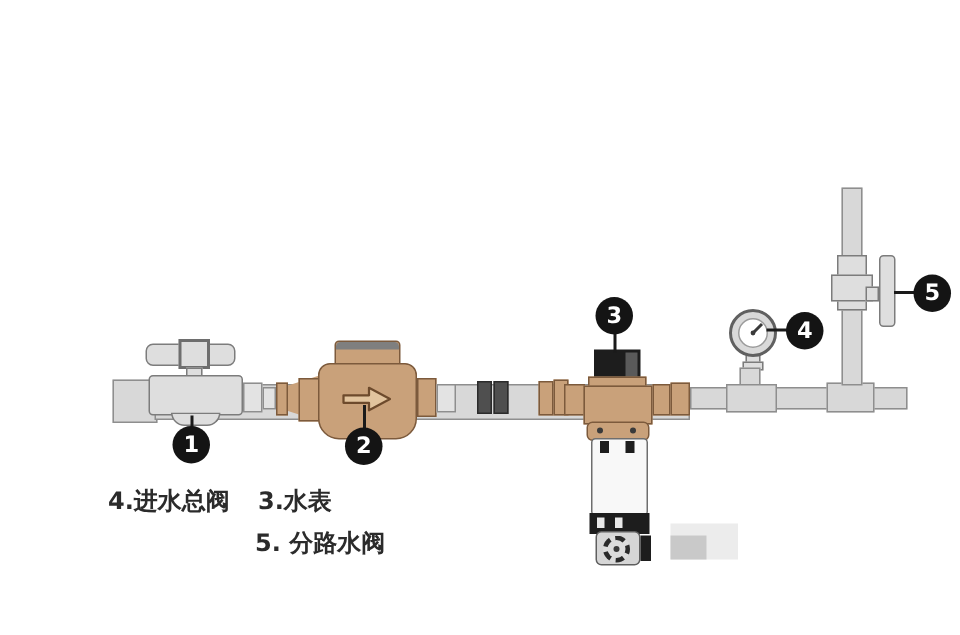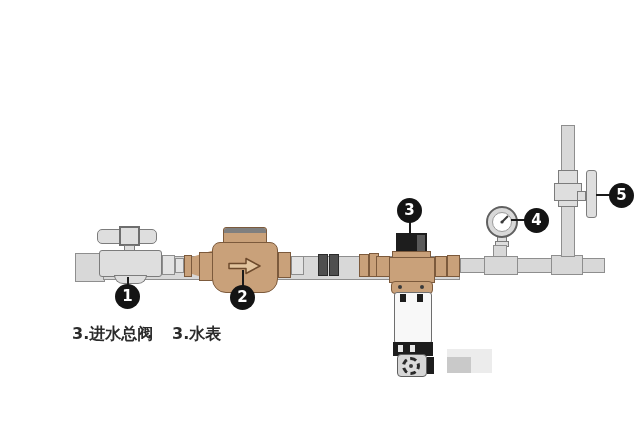--- a/index.html
+++ b/index.html
@@ -121,7 +121,7 @@
     <span>5</span>
   </div>
 
-  <div class="abs label" style="left:72px;top:324px">3.进水总阀</div>
+  <div class="abs label" style="left:72px;top:324px">4.进水总阀</div>
   <div class="abs label" style="left:172px;top:324px">3.水表</div>
 
 </div>

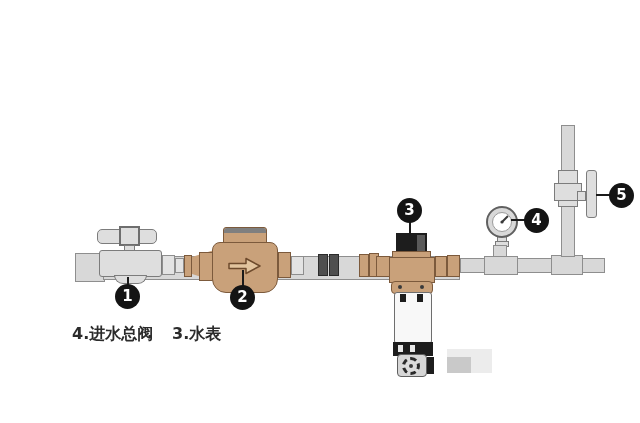--- a/index.html
+++ b/index.html
@@ -123,6 +123,7 @@
 
   <div class="abs label" style="left:72px;top:324px">4.进水总阀</div>
   <div class="abs label" style="left:172px;top:324px">3.水表</div>
+  <div class="abs label" style="left:170px;top:352px">5. 分路水阀</div>
 
 </div>
 

